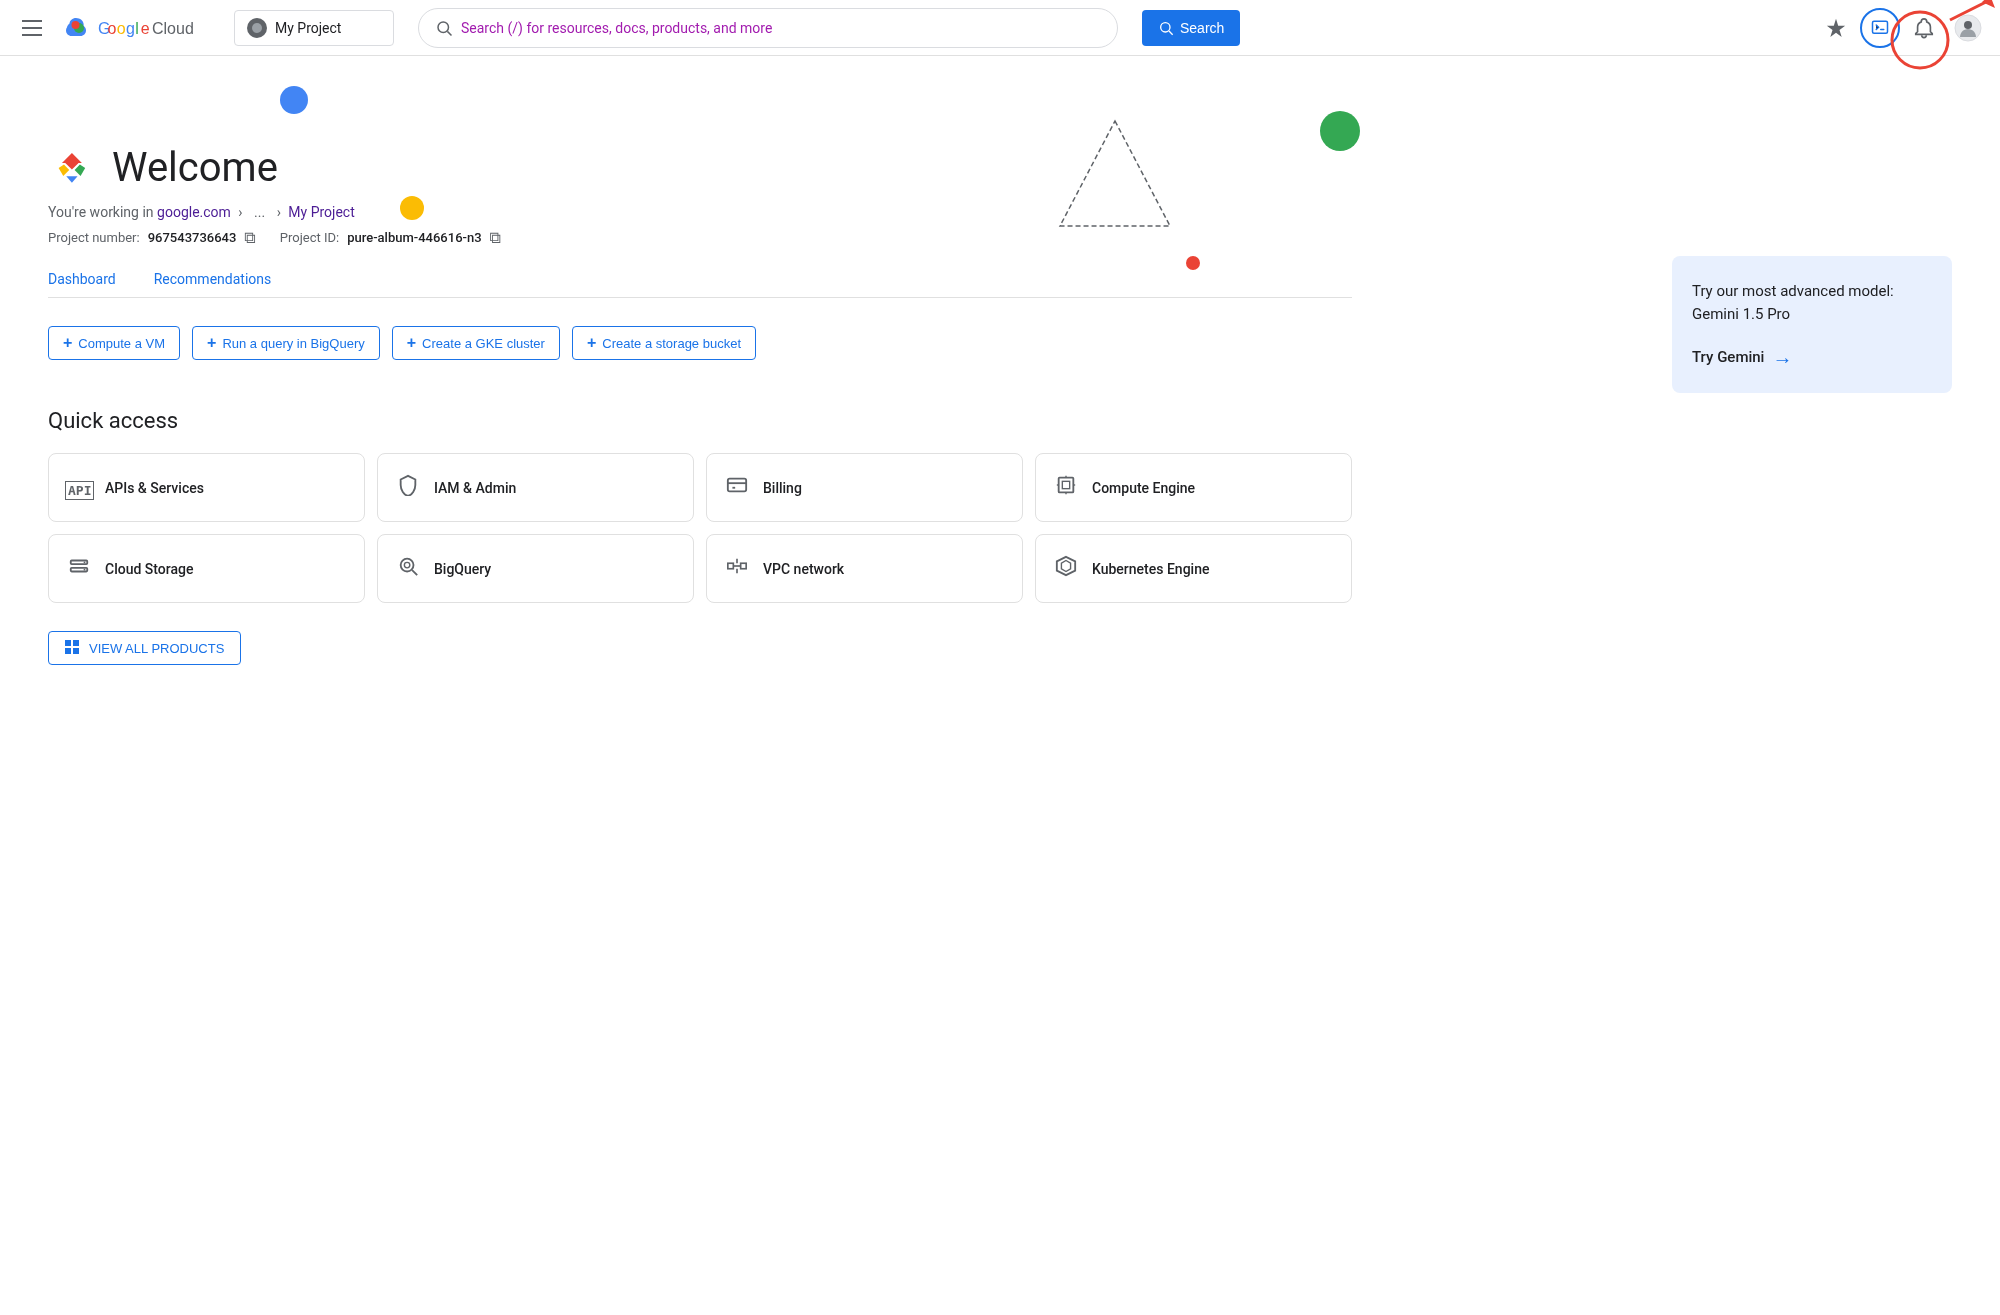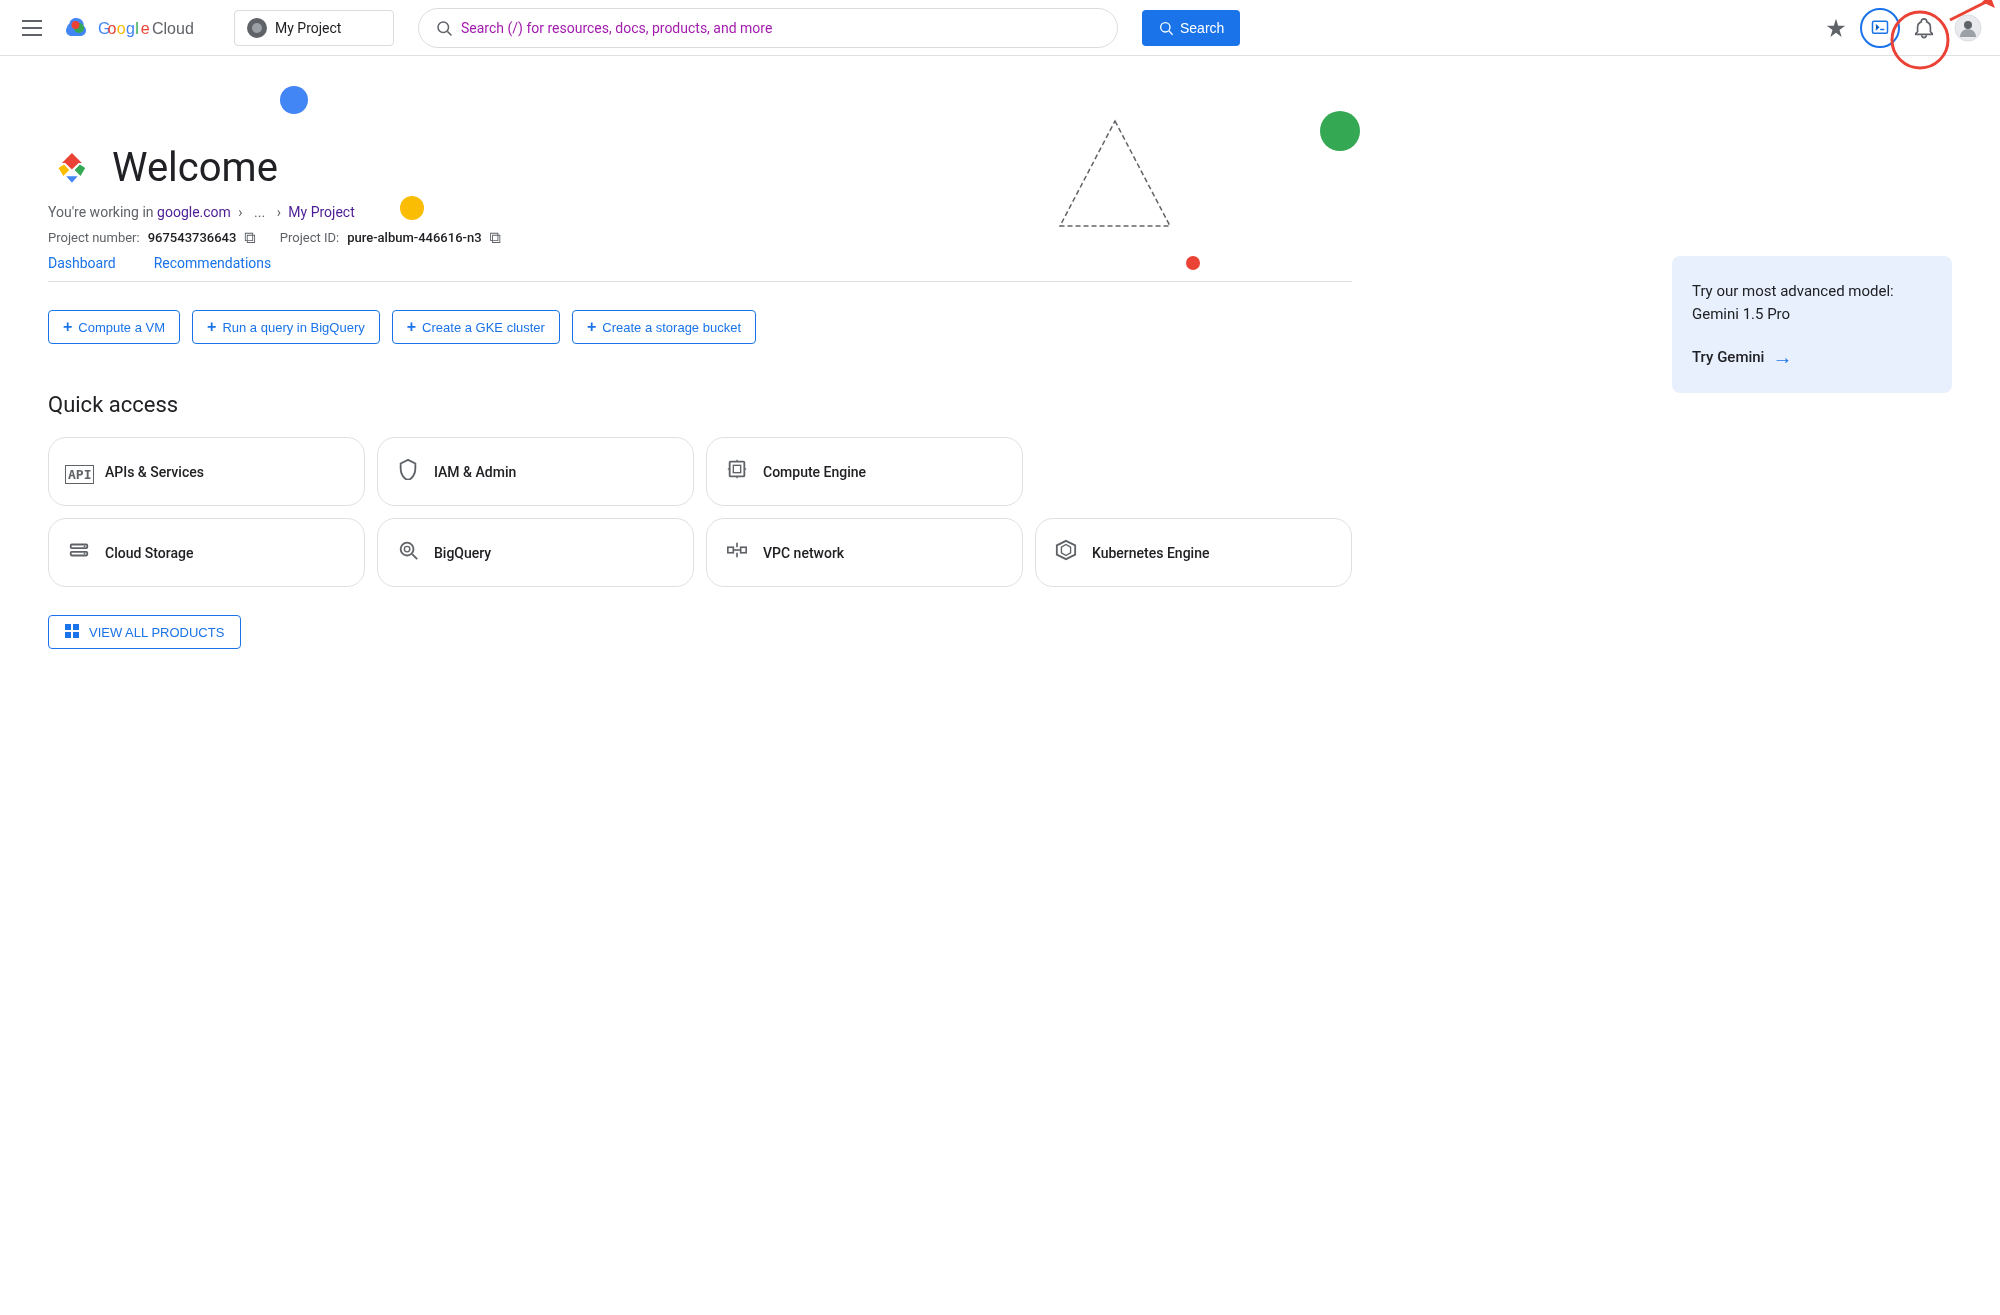--- a/index.html
+++ b/index.html
@@ -57,7 +57,7 @@
     .working-in a { color: #4c1d95; text-decoration: none; }
     .breadcrumb-sep { color: #5f6368; margin: 0 4px; }
 
-    .project-meta { display: flex; align-items: center; gap: 24px; margin-bottom: 0; font-size: 13px; color: #5f6368; }
+    .project-meta { display: flex; align-items: center; gap: 24px; margin-bottom: 16px; font-size: 13px; color: #5f6368; }
     .project-meta-item { display: flex; align-items: center; gap: 8px; }
     .project-meta-item strong { color: #202124; font-weight: 500; }
     .copy-btn { cursor: pointer; color: #5f6368; font-size: 16px; }

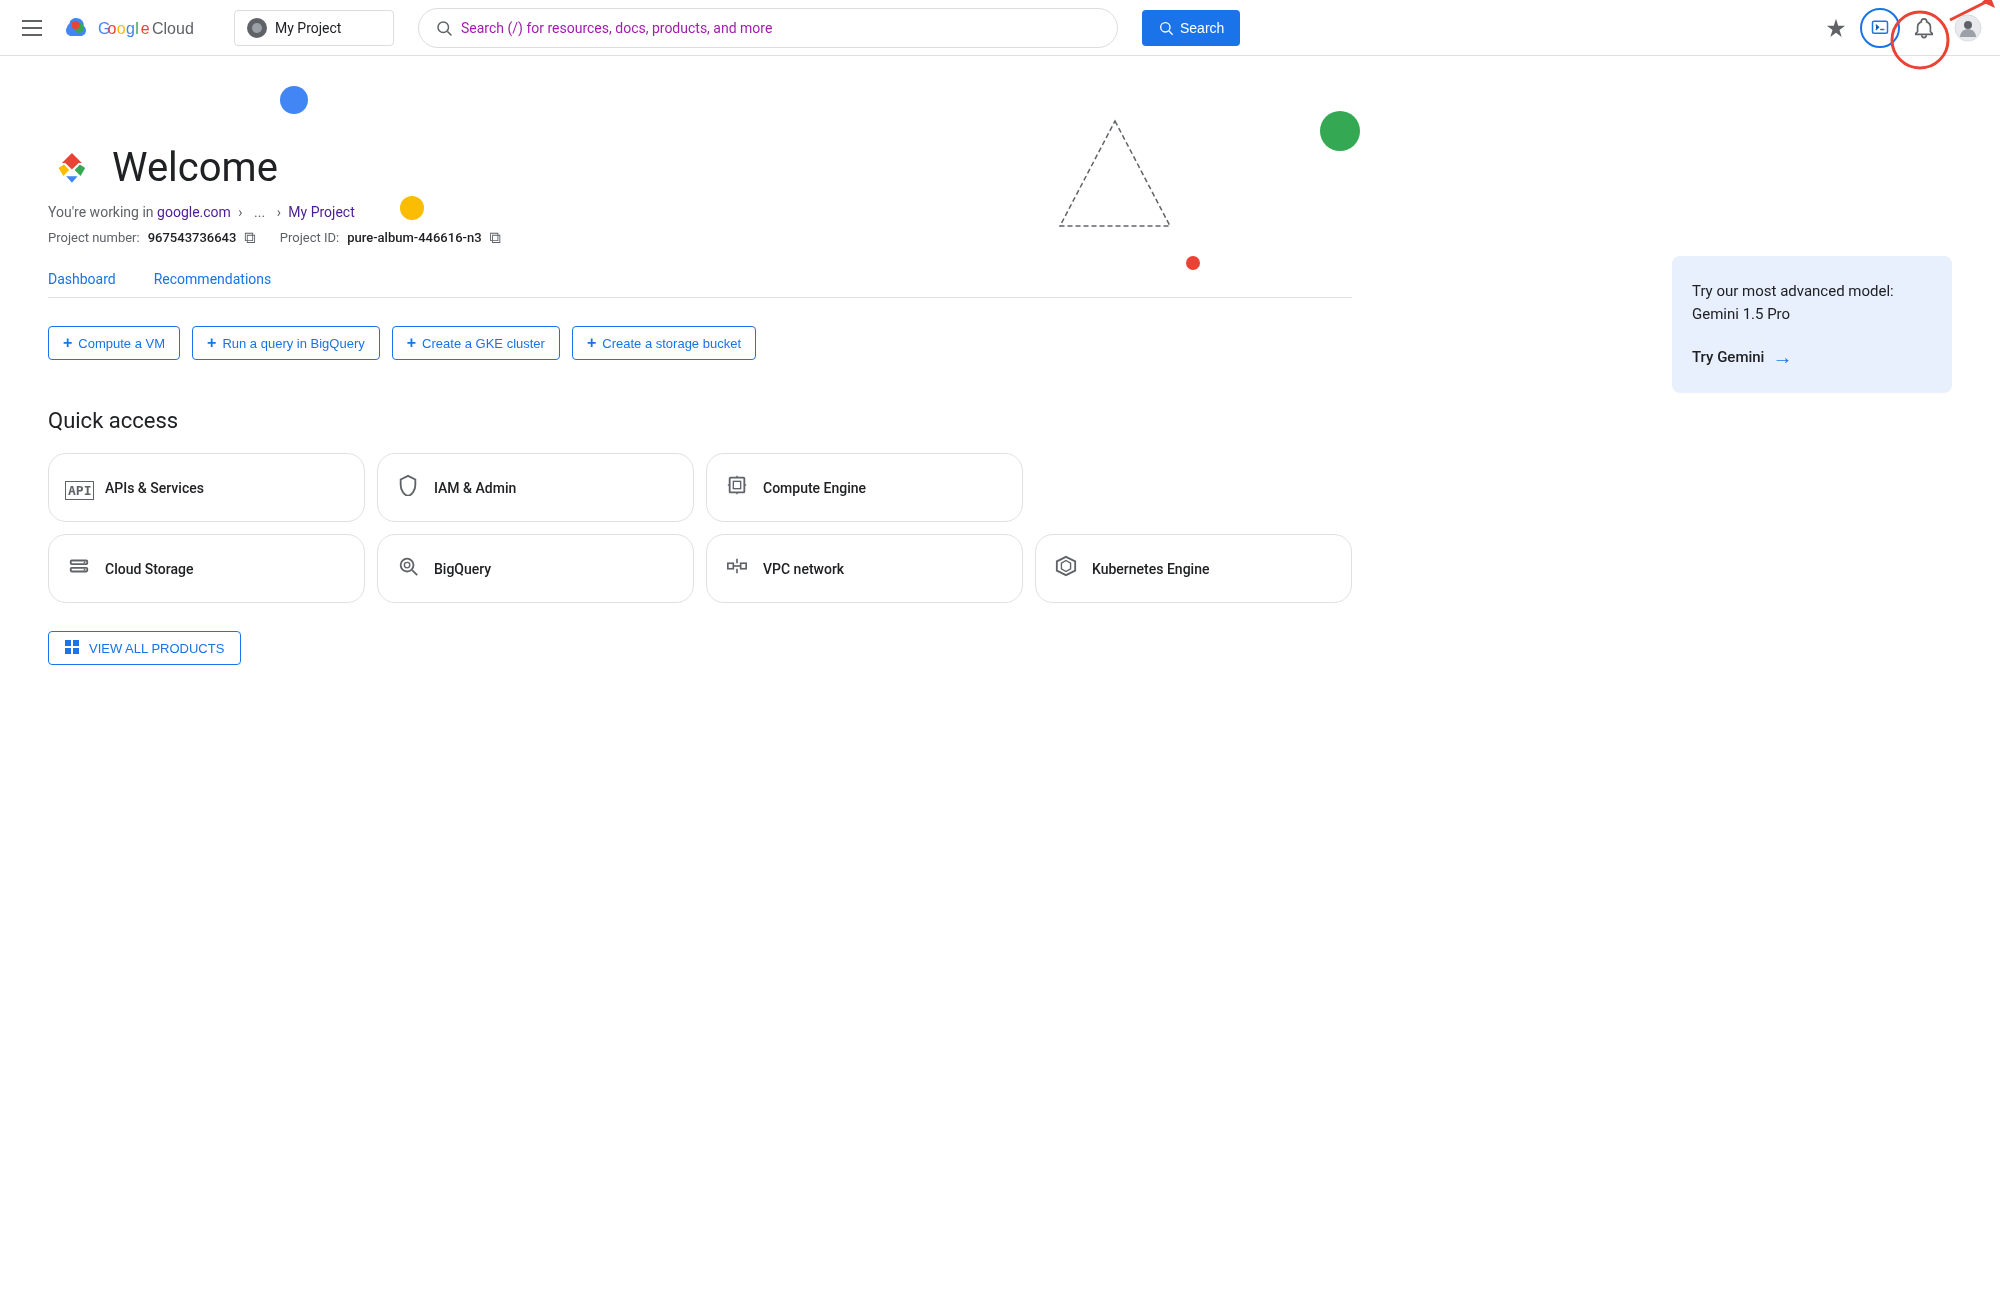--- a/index.html
+++ b/index.html
@@ -82,7 +82,7 @@
 
     .cards-grid { display: grid; grid-template-columns: repeat(4, 1fr); gap: 12px; margin-bottom: 12px; }
     .card {
-      border: 1px solid #e0e0e0; border-radius: 18px; padding: 20px 16px;
+      border: 1px solid #e0e0e0; border-radius: 8px; padding: 20px 16px;
       display: flex; align-items: center; gap: 12px; cursor: pointer;
       font-size: 14px; font-weight: 500; color: #202124; background: #fff;
     }

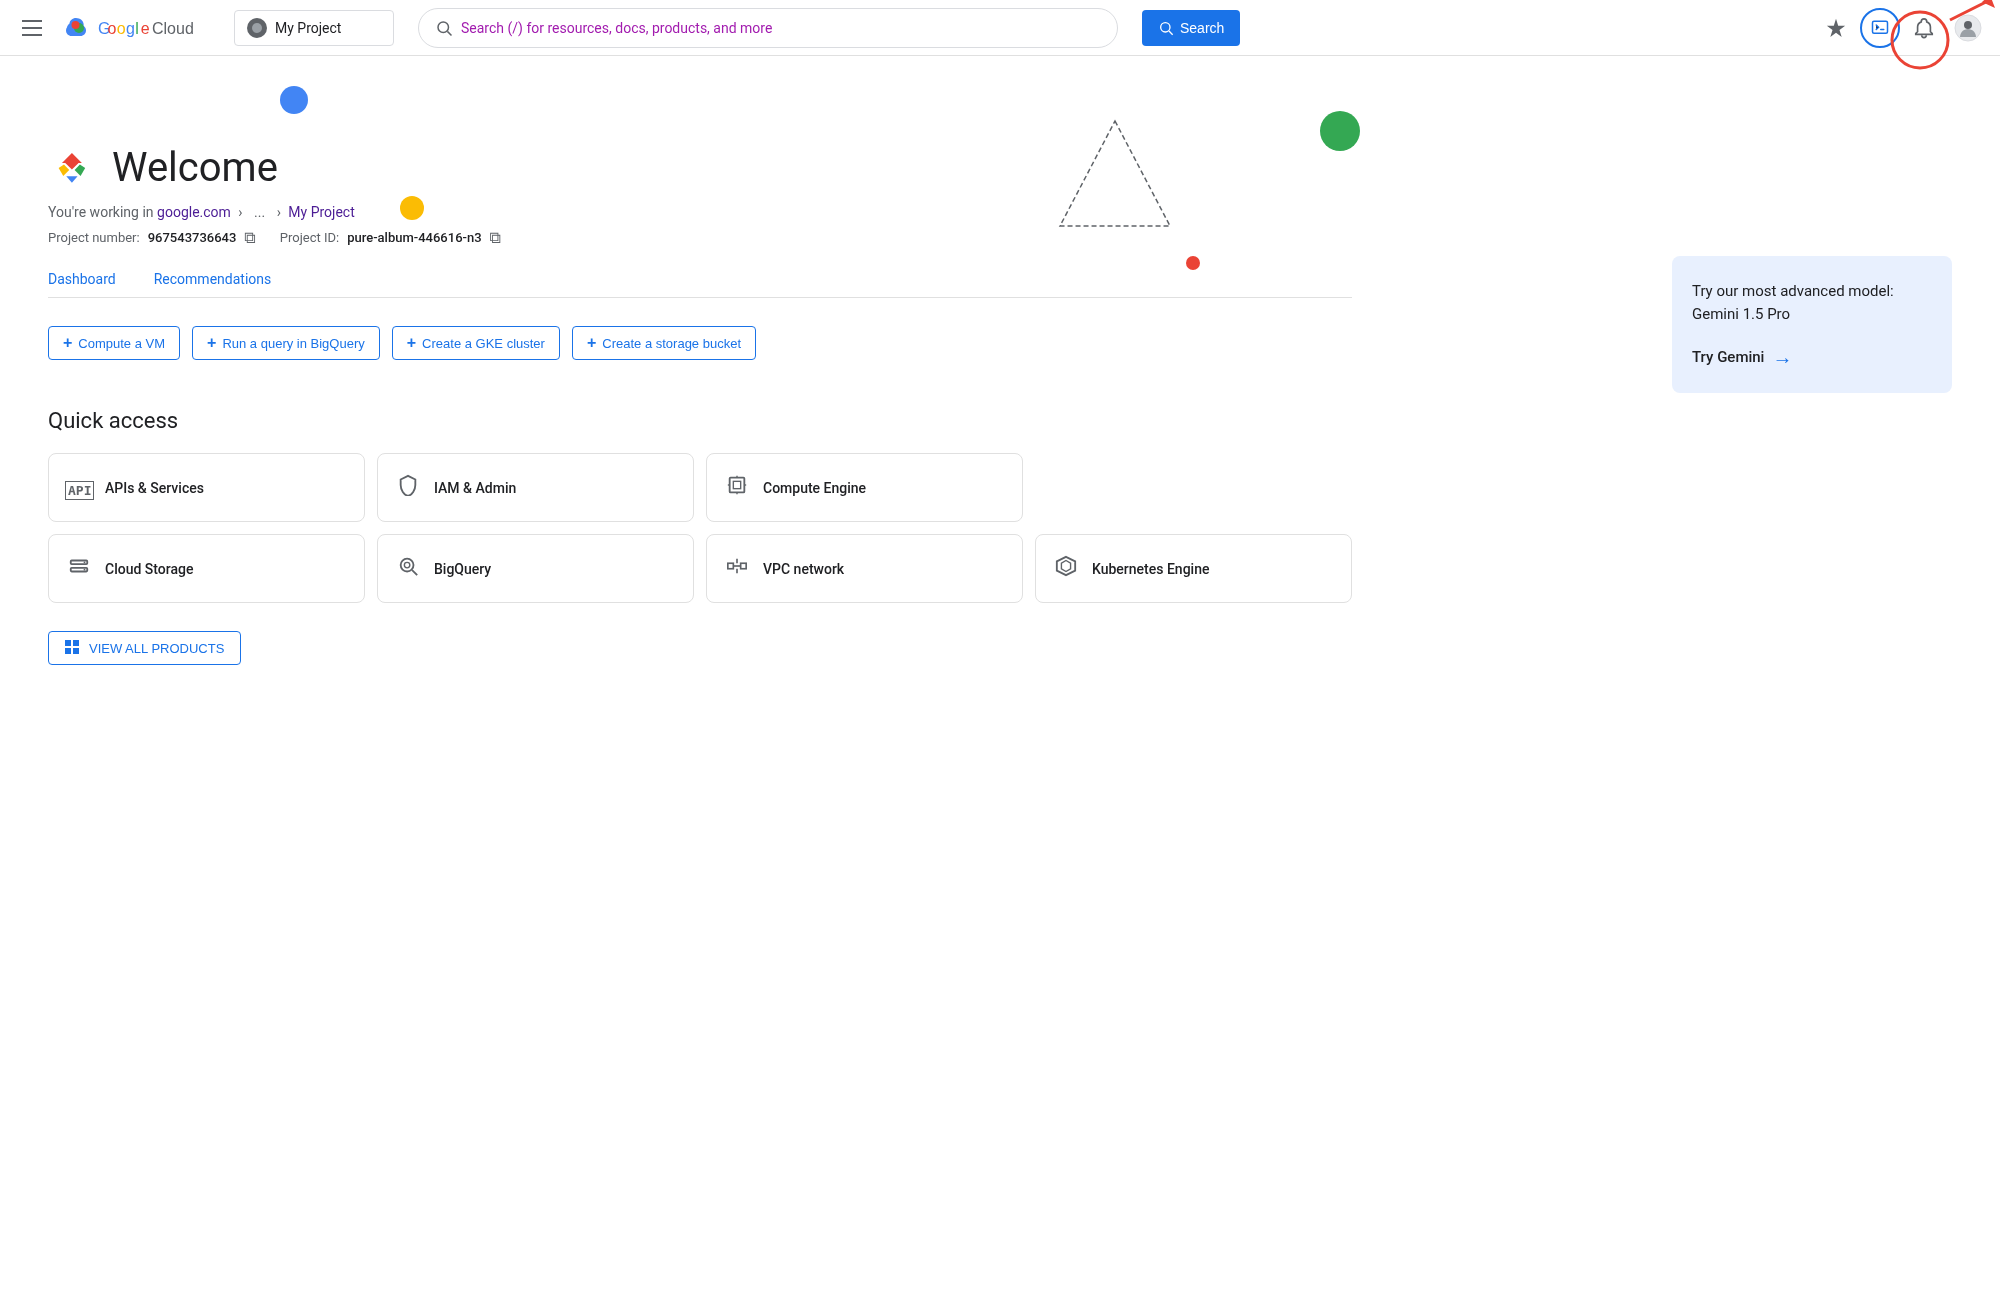--- a/index.html
+++ b/index.html
@@ -332,6 +332,14 @@
           </div>
           <div class="card">
             <div class="card-icon"><svg width="22" height="22" viewBox="0 0 24 24">
+                <rect x="2" y="5" width="20" height="14" rx="2" fill="none" stroke="#5f6368" stroke-width="2"></rect>
+                <line x1="2" y1="10" x2="22" y2="10" stroke="#5f6368" stroke-width="2"></line>
+                <line x1="7" y1="15" x2="10" y2="15" stroke="#5f6368" stroke-width="2"></line>
+              </svg></div>
+            <span>Billing</span>
+          </div>
+          <div class="card">
+            <div class="card-icon"><svg width="22" height="22" viewBox="0 0 24 24">
                 <rect x="4" y="4" width="16" height="16" rx="1" fill="none" stroke="#5f6368" stroke-width="2"></rect>
                 <rect x="8" y="8" width="8" height="8" fill="none" stroke="#5f6368" stroke-width="1.5"></rect>
                 <line x1="12" y1="4" x2="12" y2="2" stroke="#5f6368" stroke-width="1.5"></line>

